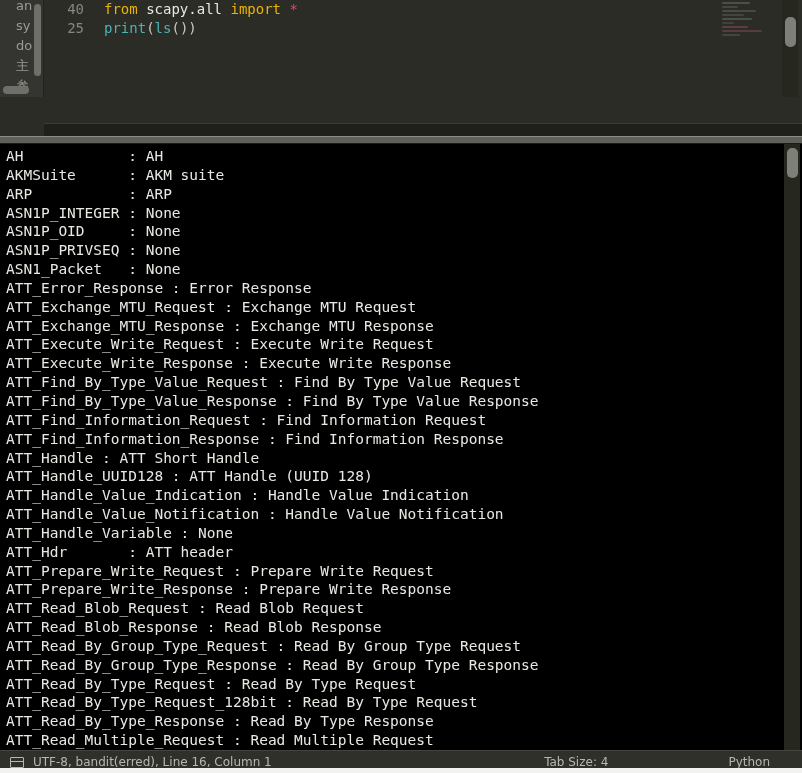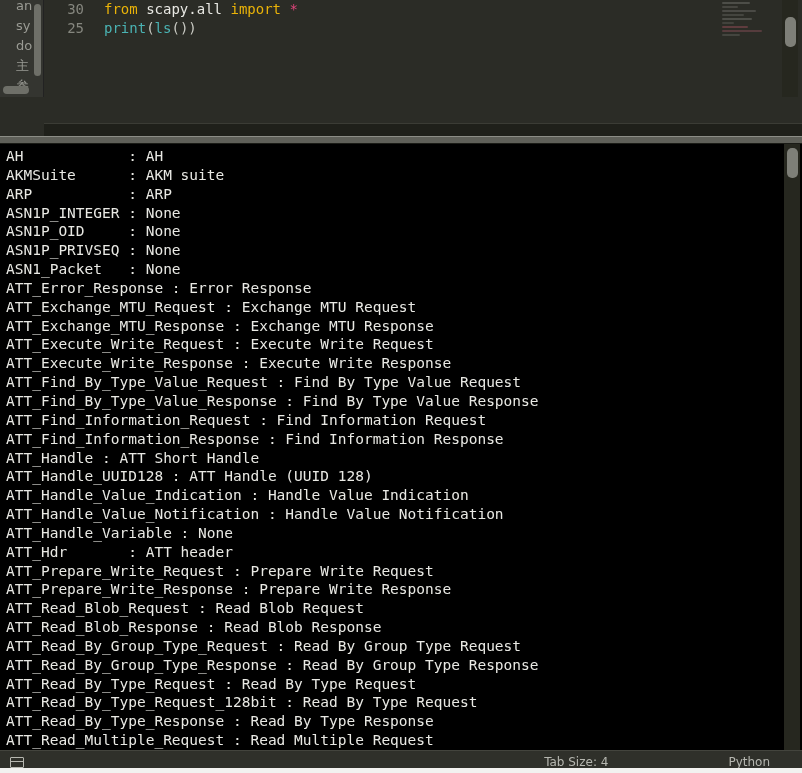--- a/index.html
+++ b/index.html
@@ -278,7 +278,7 @@
 
     <div id="editor-body">
       <div id="gutter">
-          <div class="ln">30</div>
+          <div class="ln">40</div>
           <div class="ln">25</div>
         </div>
       <div id="code-area"><div class="code-line"><span class="tok-kw">from</span><span class="tok-plain"> </span><span class="tok-plain">scapy.all</span><span class="tok-plain"> </span><span class="tok-kw">import</span><span class="tok-plain"> </span><span class="tok-op">*</span></div><div class="code-line"><span class="tok-fn">print</span><span class="tok-punct">(</span><span class="tok-fn">ls</span><span class="tok-punct">()</span><span class="tok-punct">)</span></div></div>

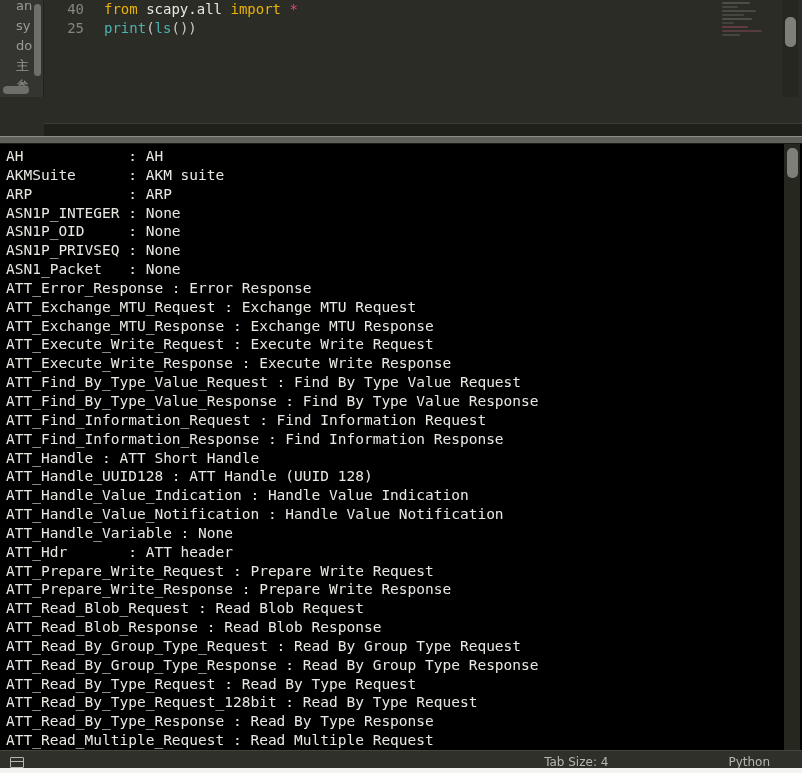--- a/index.html
+++ b/index.html
@@ -314,6 +314,7 @@
 
   <div id="status-bar">
     <span class="sb-icon"></span>
+    <span class="sb-left">UTF-8, bandit(erred), Line 16, Column 1</span>
     <span class="sb-spacer"></span>
     <span class="sb-tab">Tab Size: 4</span>
     <span class="sb-lang">Python</span>

